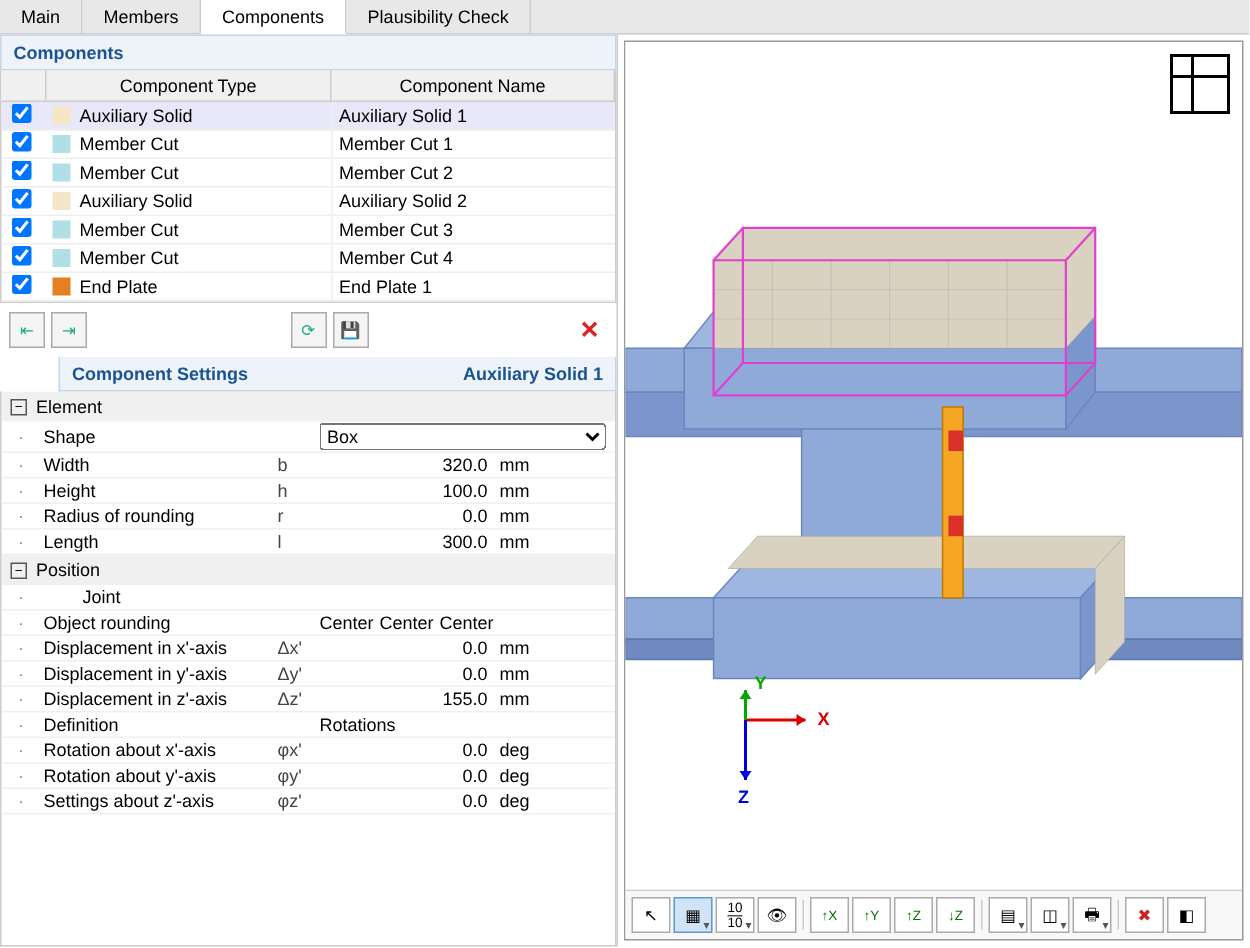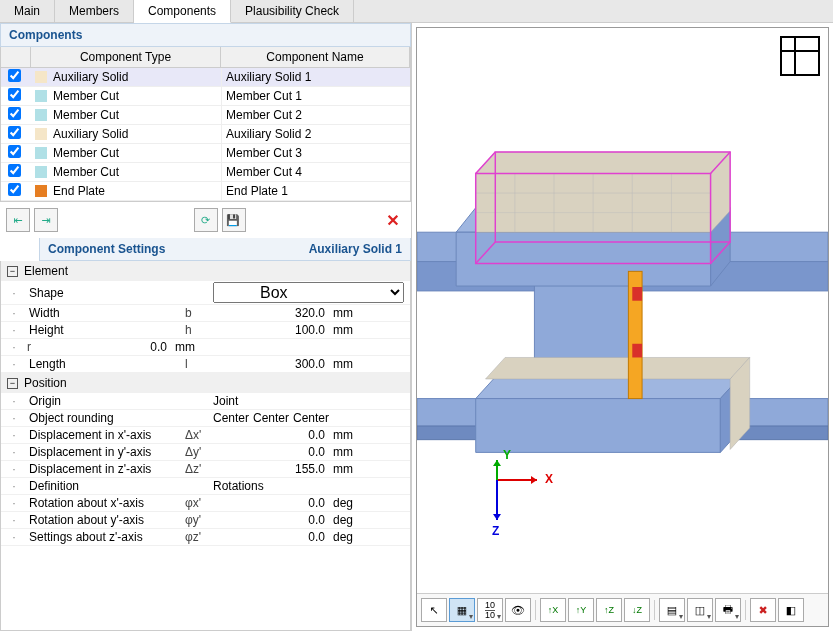--- a/index.html
+++ b/index.html
@@ -37,7 +37,7 @@
 .prop-val { width: 120px; text-align: right; padding-right: 8px; }
 .prop-unit { width: 40px; }
 .prop-select { flex: 1; margin-right: 6px; }
-.prop-select select { width: 100%; font-size: 16px; padding-left: 42px; }
+.prop-select select { width: 100%; font-size: 12px; }
 .prop-tri { width: 120px; display: flex; }
 .prop-tri > span { flex: 1; }
 .viewport { flex: 1; position: relative; background: #fff; }

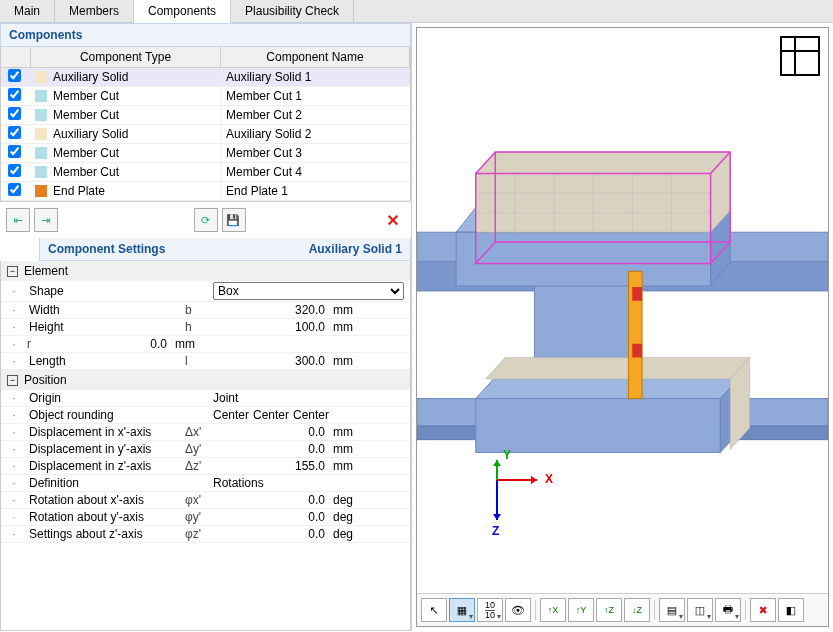--- a/index.html
+++ b/index.html
@@ -174,6 +174,7 @@
         </div>
         <div class="prop-row">
           <span class="prop-indent">·</span>
+          <span class="prop-label">Radius of rounding</span>
           <span class="prop-sym">r</span>
           <span class="prop-val">0.0</span>
           <span class="prop-unit">mm</span>

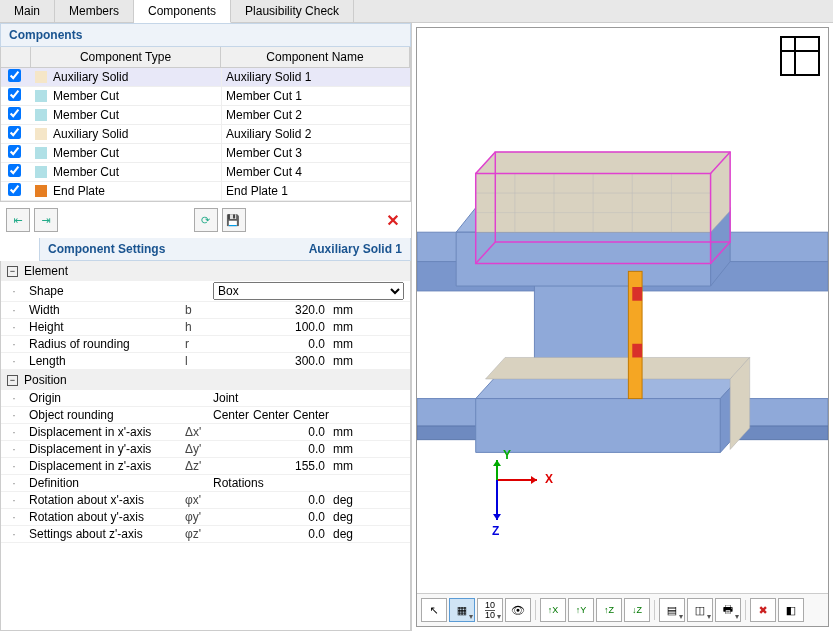--- a/index.html
+++ b/index.html
@@ -192,7 +192,6 @@
         </div>
         <div class="prop-row">
           <span class="prop-indent">·</span>
-          <span class="prop-label">Origin</span>
           <span class="prop-sym"></span>
           <span class="prop-val" style="text-align:left">Joint</span>
           <span class="prop-unit"></span>

